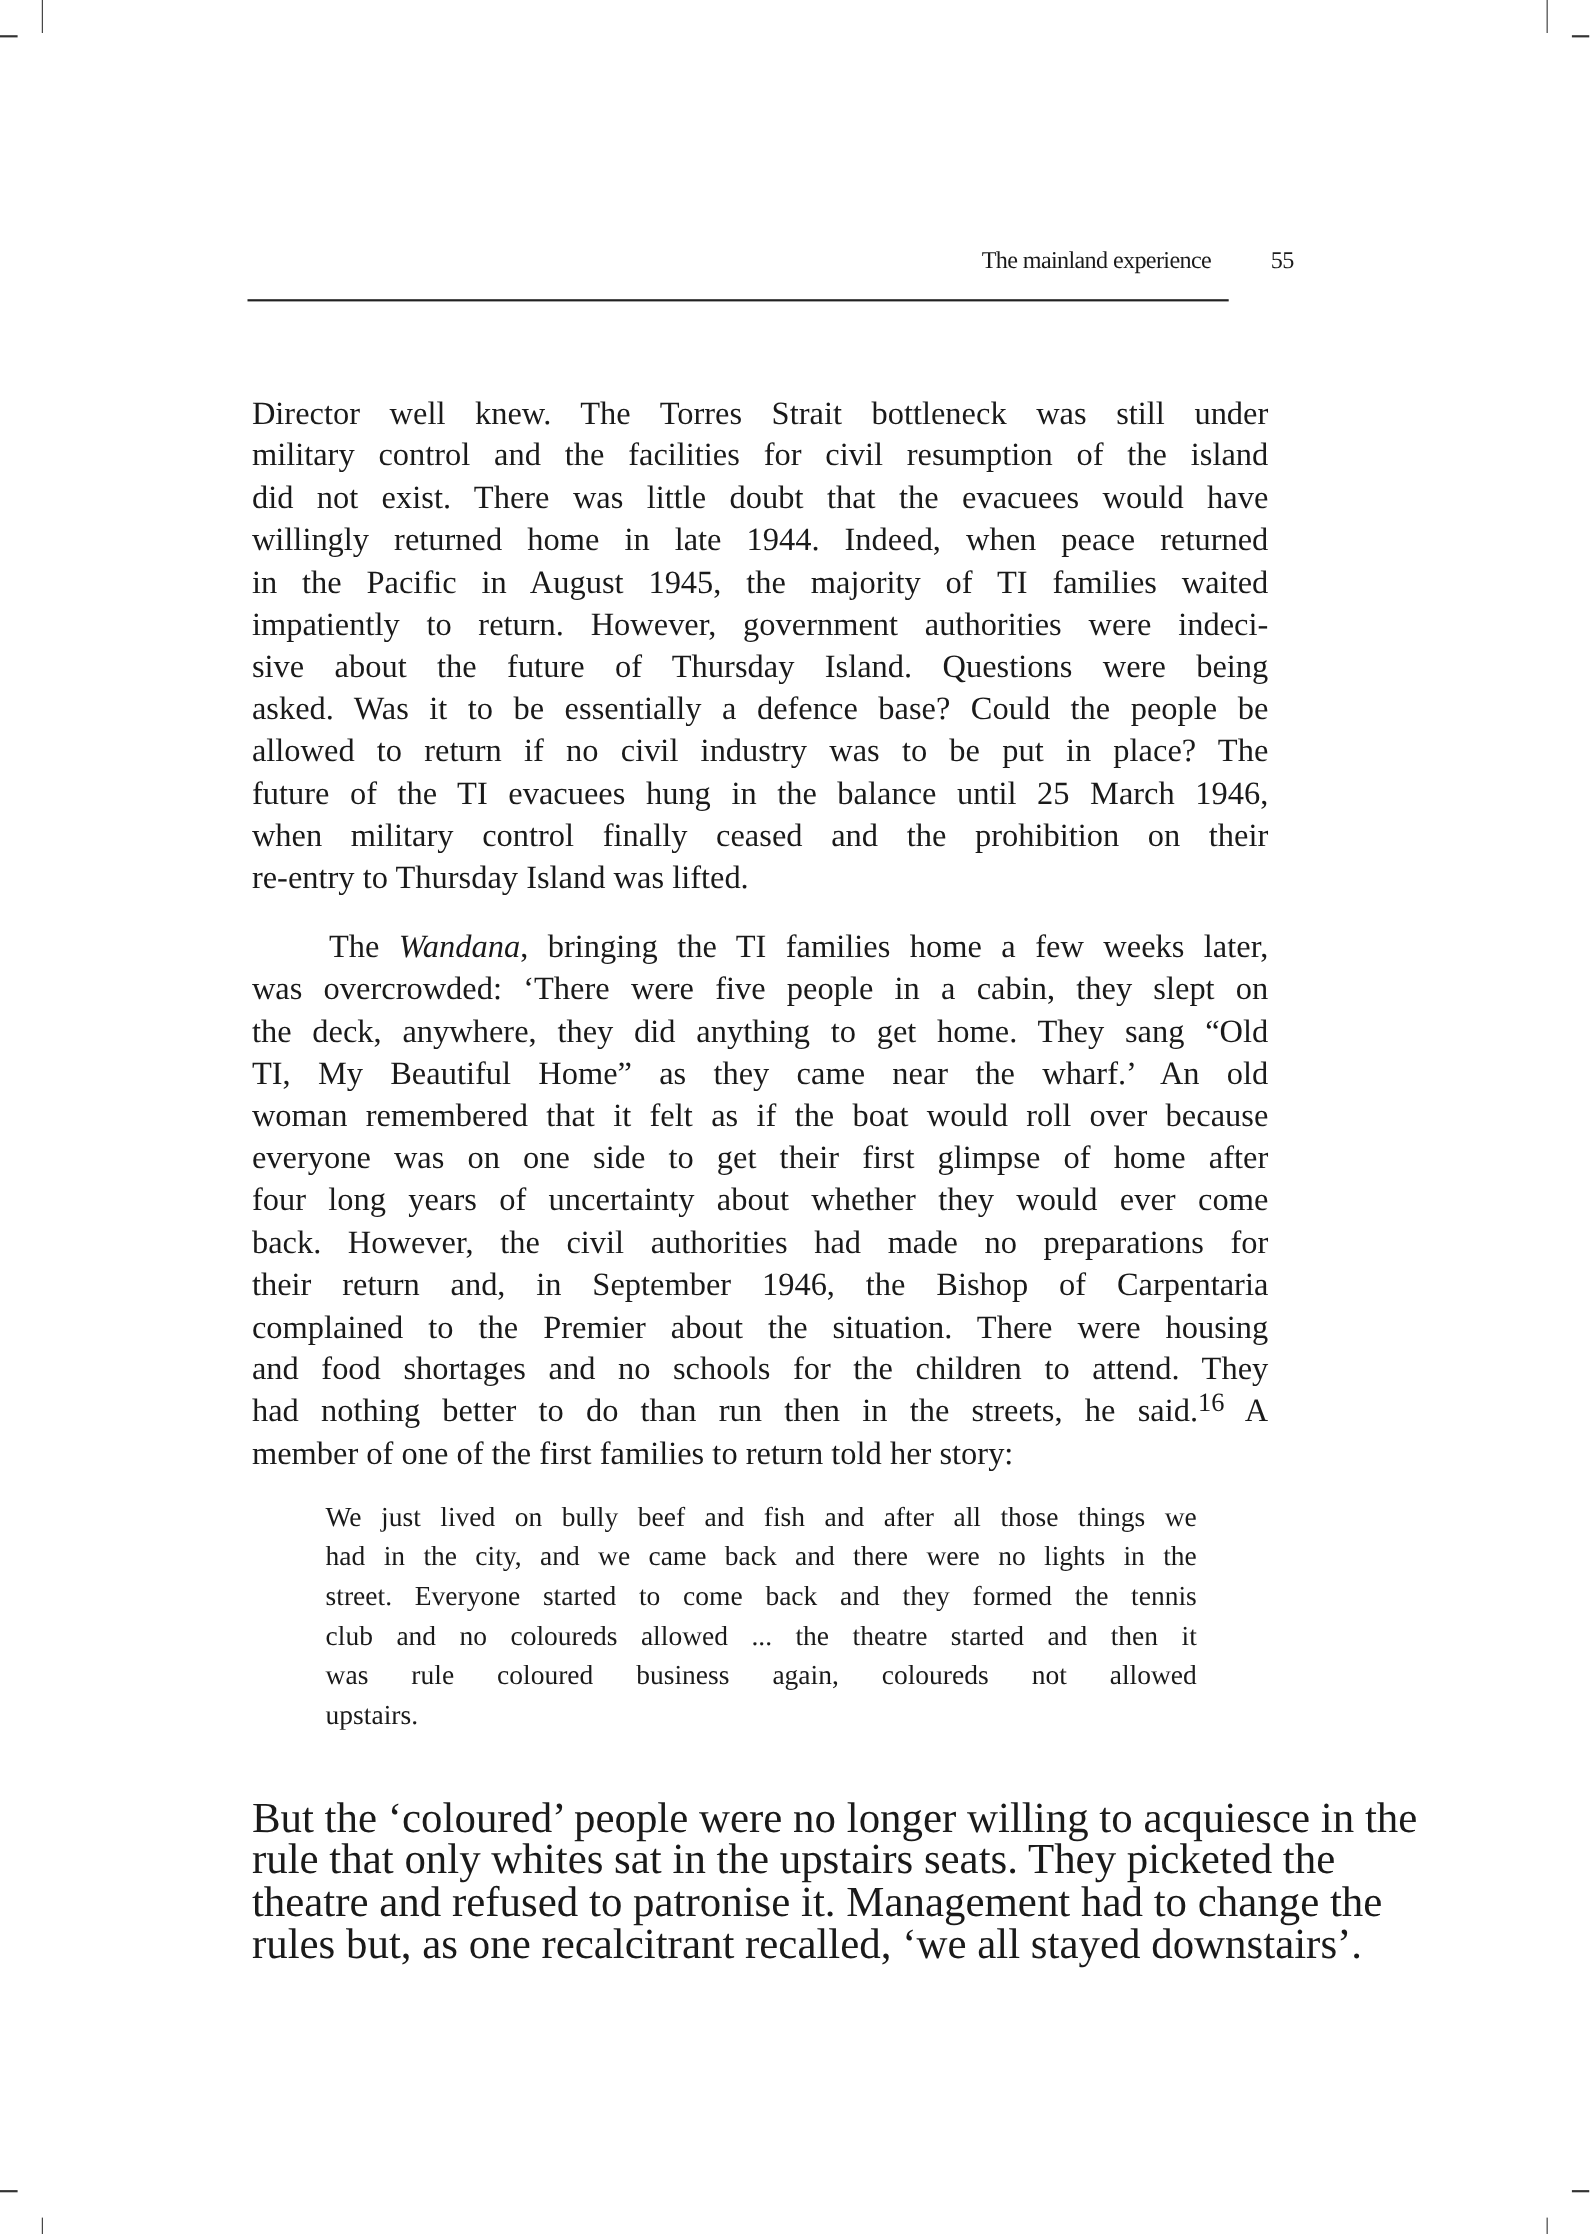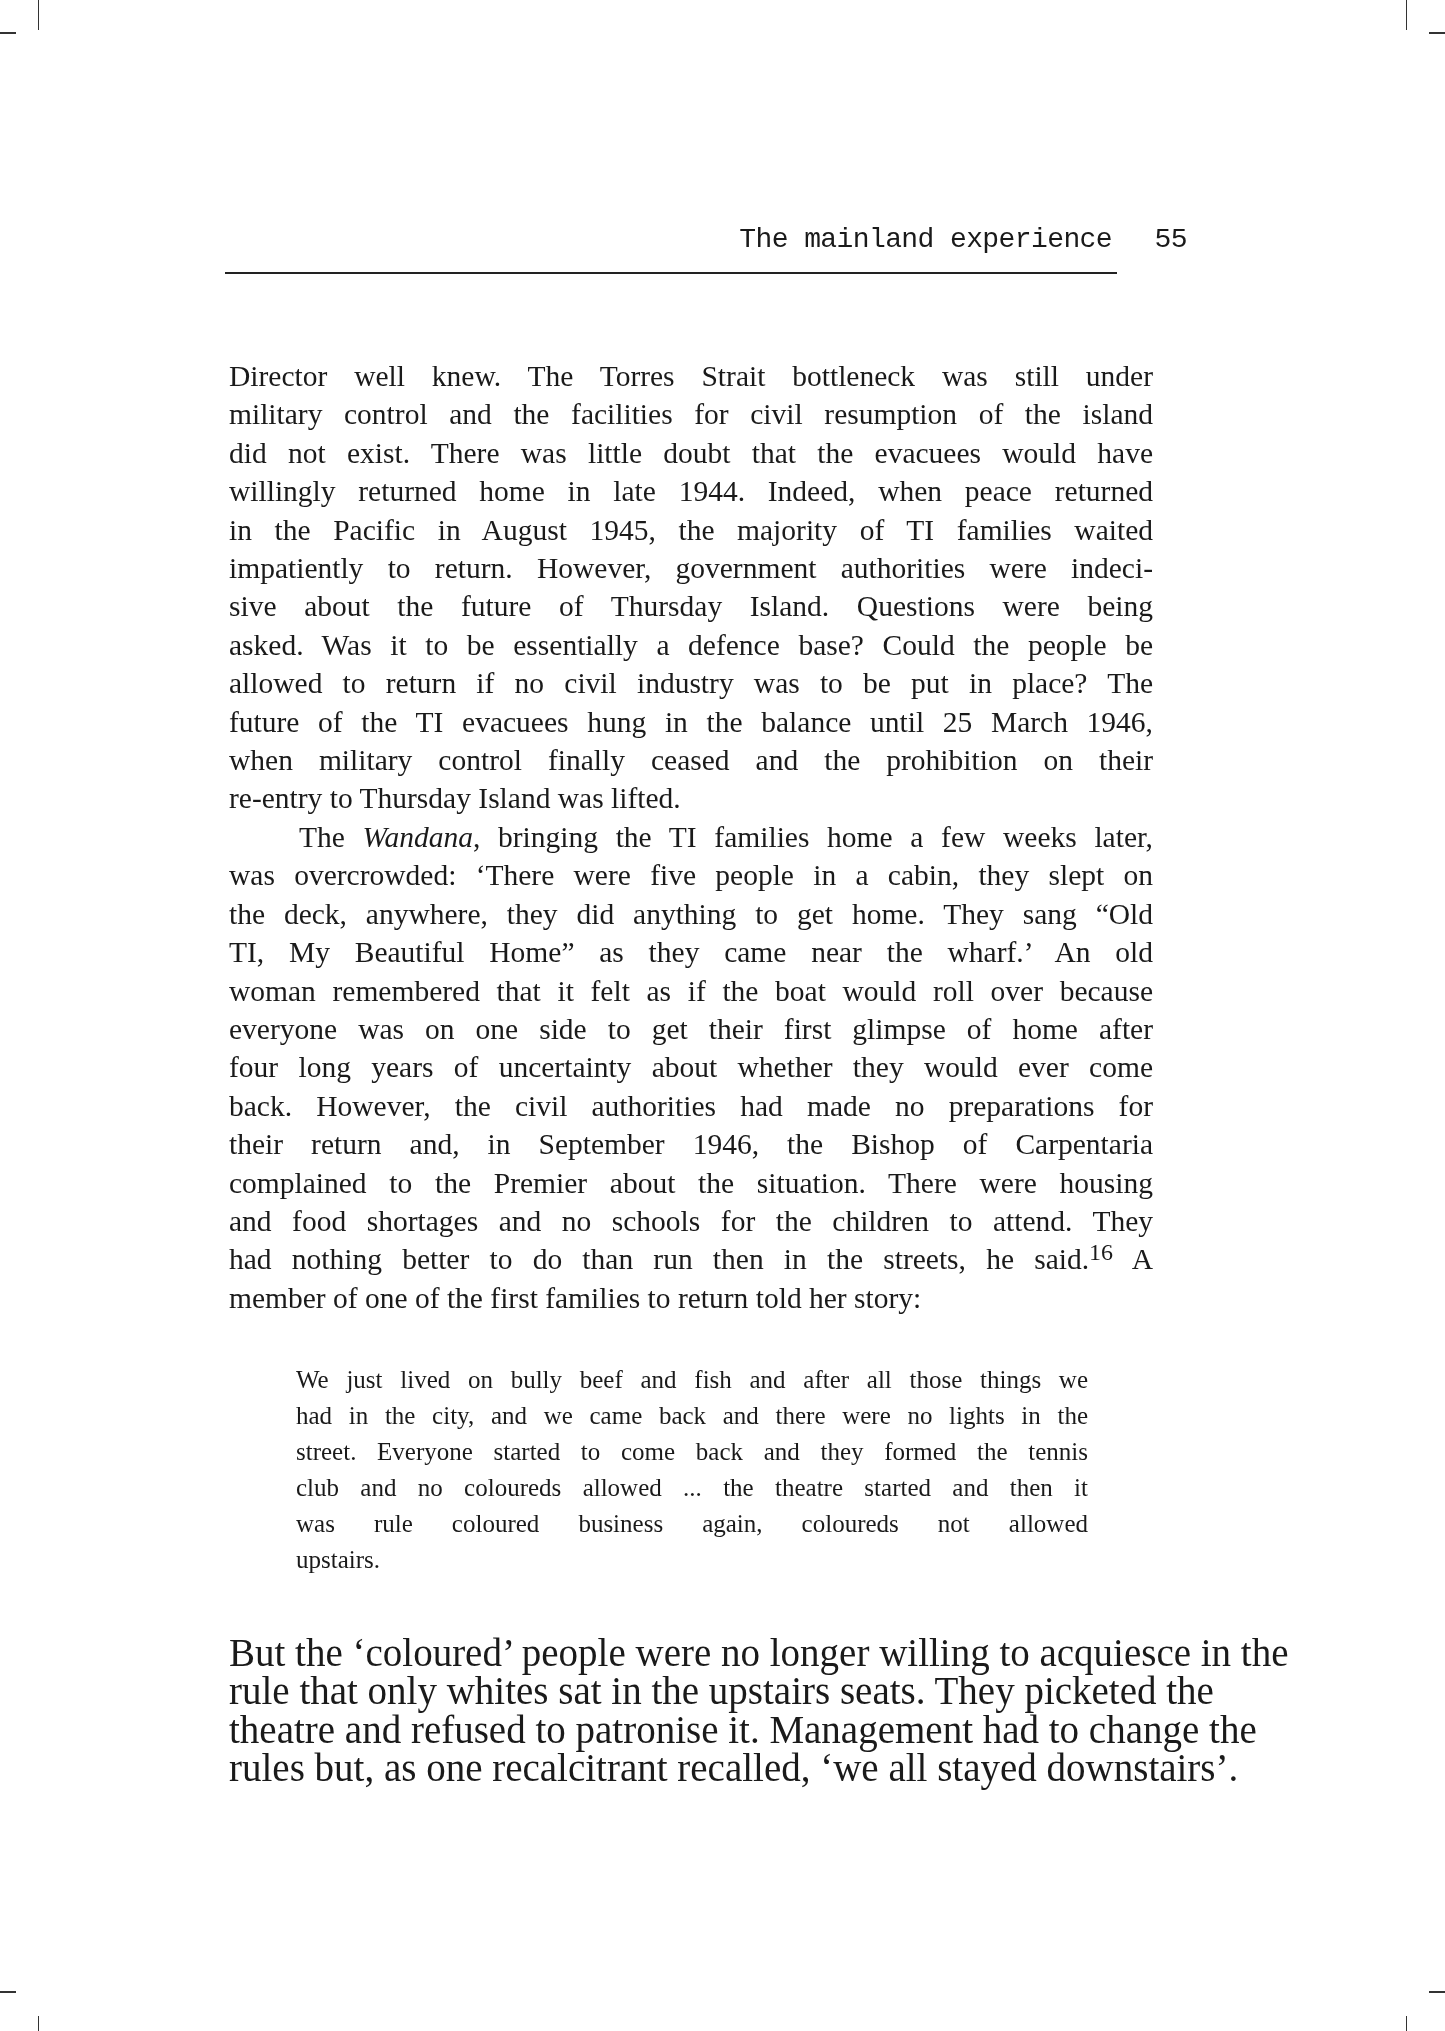--- a/index.html
+++ b/index.html
@@ -7,7 +7,7 @@
   .crop { position: absolute; background: #333; }
   .crop.v { width: 1px; height: 30px; }
   .crop.h { width: 16px; height: 2px; }
-  .header { position: absolute; left: 225px; top: 224px; width: 962px; height: 40px; font-family: Liberation Mono, monospace; font-size: 28px; letter-spacing: -0.6px; }
+  .header { position: absolute; left: 214px; top: 224px; width: 962px; height: 40px; font-family: Liberation Serif, serif; font-size: 22px; letter-spacing: -0.6px; }
   .header .title { position: absolute; right: 75px; top: 0; }
   .header .pageno { position: absolute; right: 0; top: 0; }
   .rule { position: absolute; left: 225px; top: 272px; width: 892px; height: 2px; background: #222; }

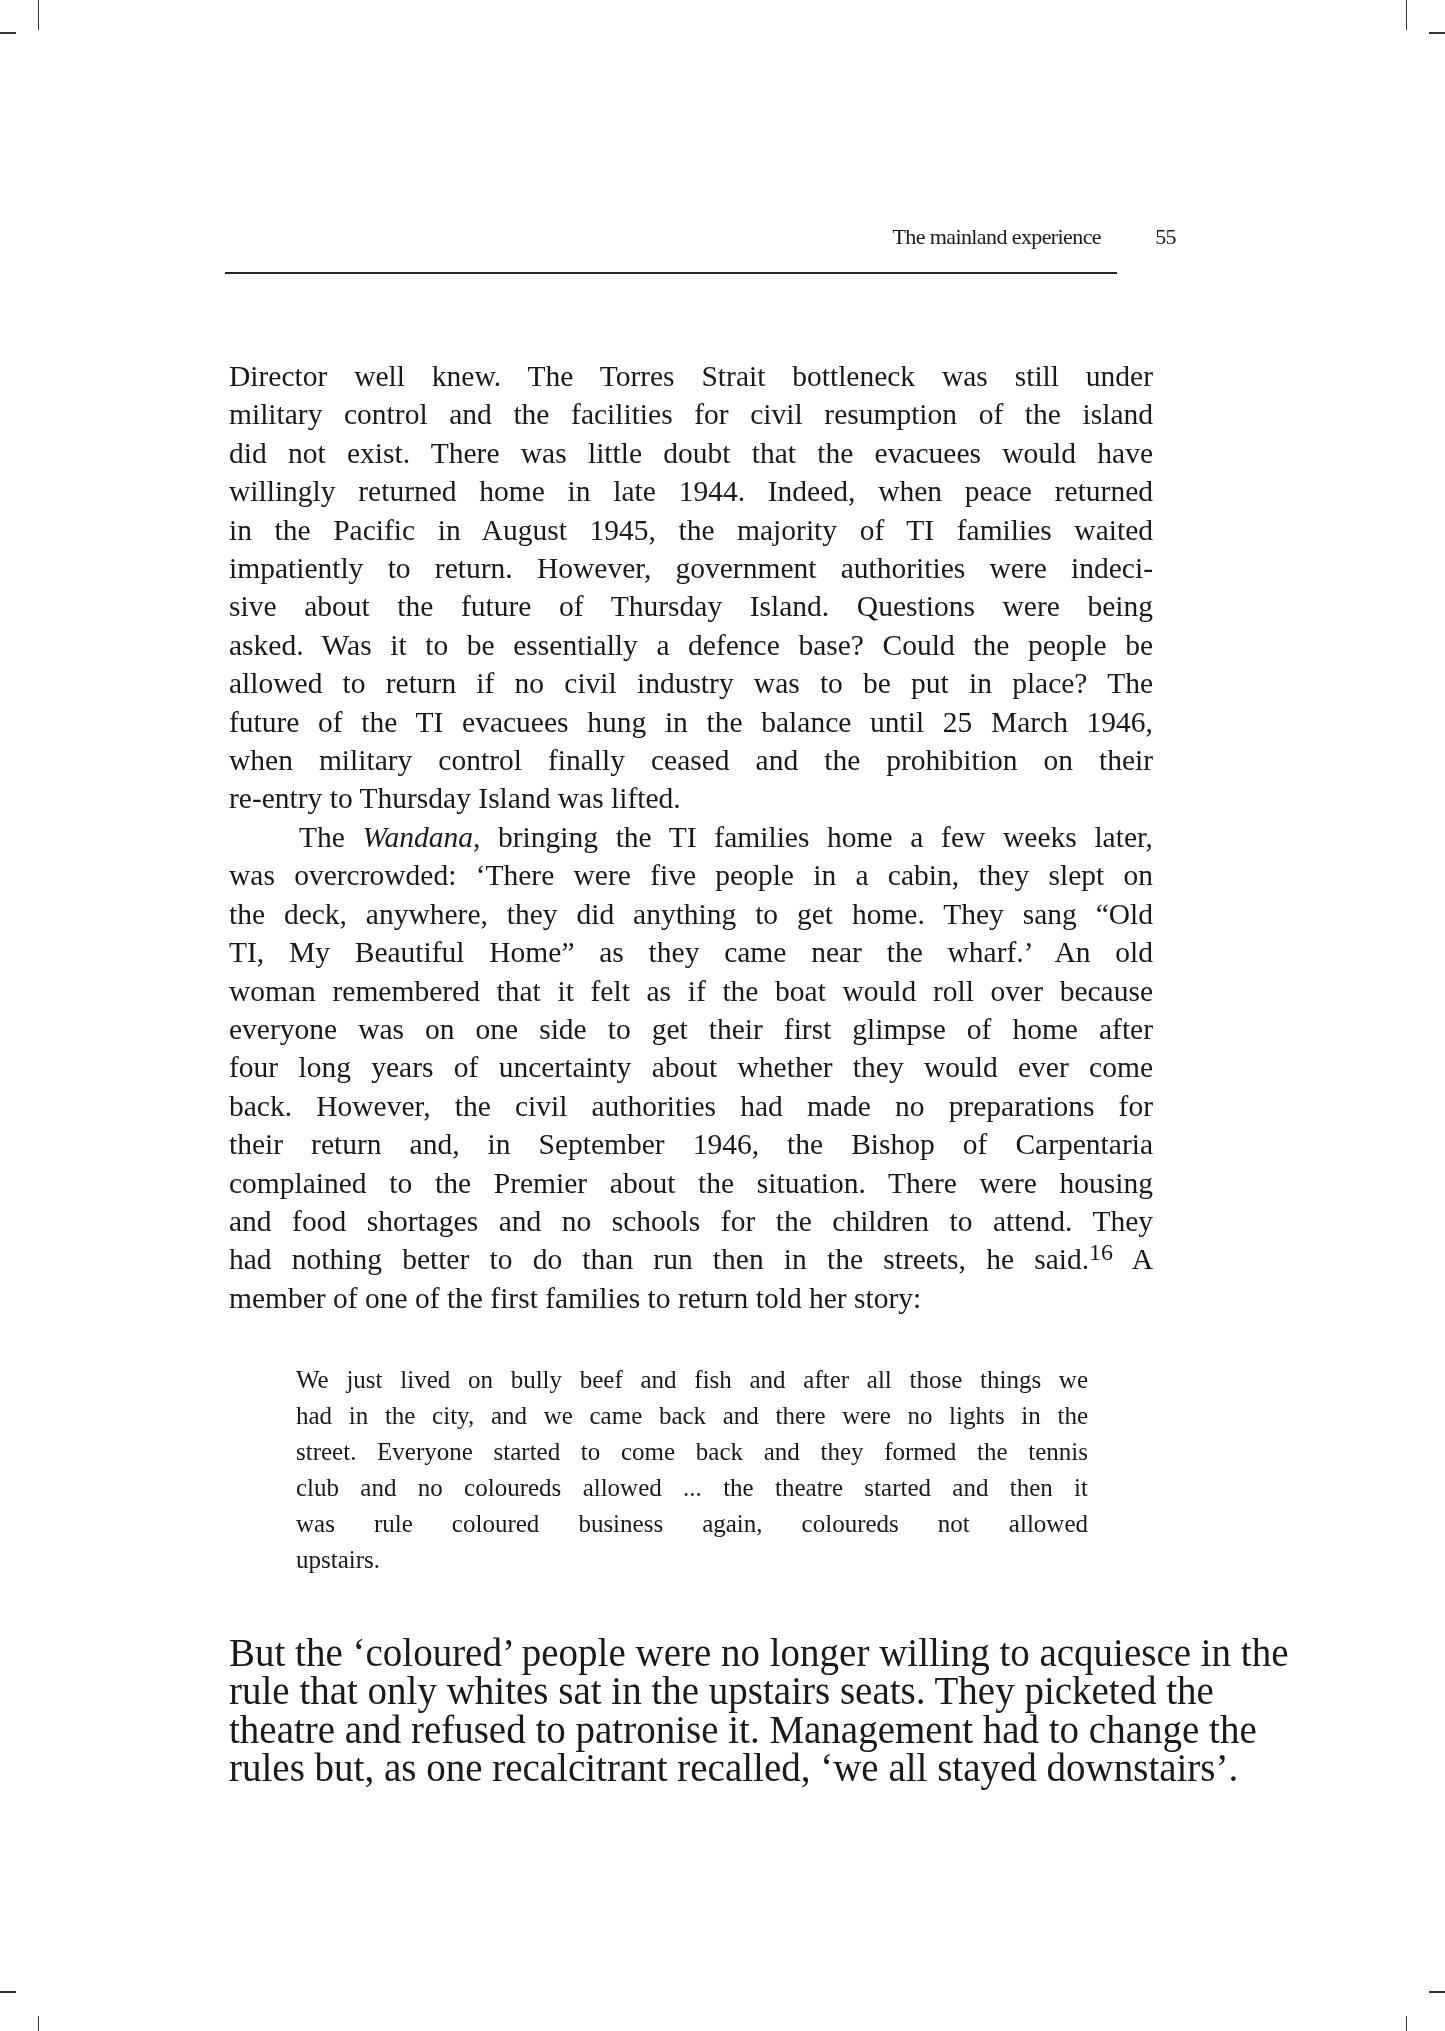--- a/index.html
+++ b/index.html
@@ -15,7 +15,7 @@
   .body p { margin: 0; }
   .line { display: block; text-align: justify; text-align-last: justify; white-space: nowrap; }
   .line.last { text-align-last: left; }
-  .indent { padding-left: 70px; }
+  .indent { padding-left: 70px; margin-top: 24px; }
   .quote { position: absolute; left: 296px; top: 1362px; width: 792px; font-family: "Liberation Serif", serif; font-size: 25px; line-height: 36px; }
   .para2 { position: absolute; left: 229px; top: 1634px; width: 924px; font-family: "Liberation Serif", serif; font-size: 39px; line-height: 38.4px; }
   sup { font-size: 24px; line-height: 0; vertical-align: 9px; }

